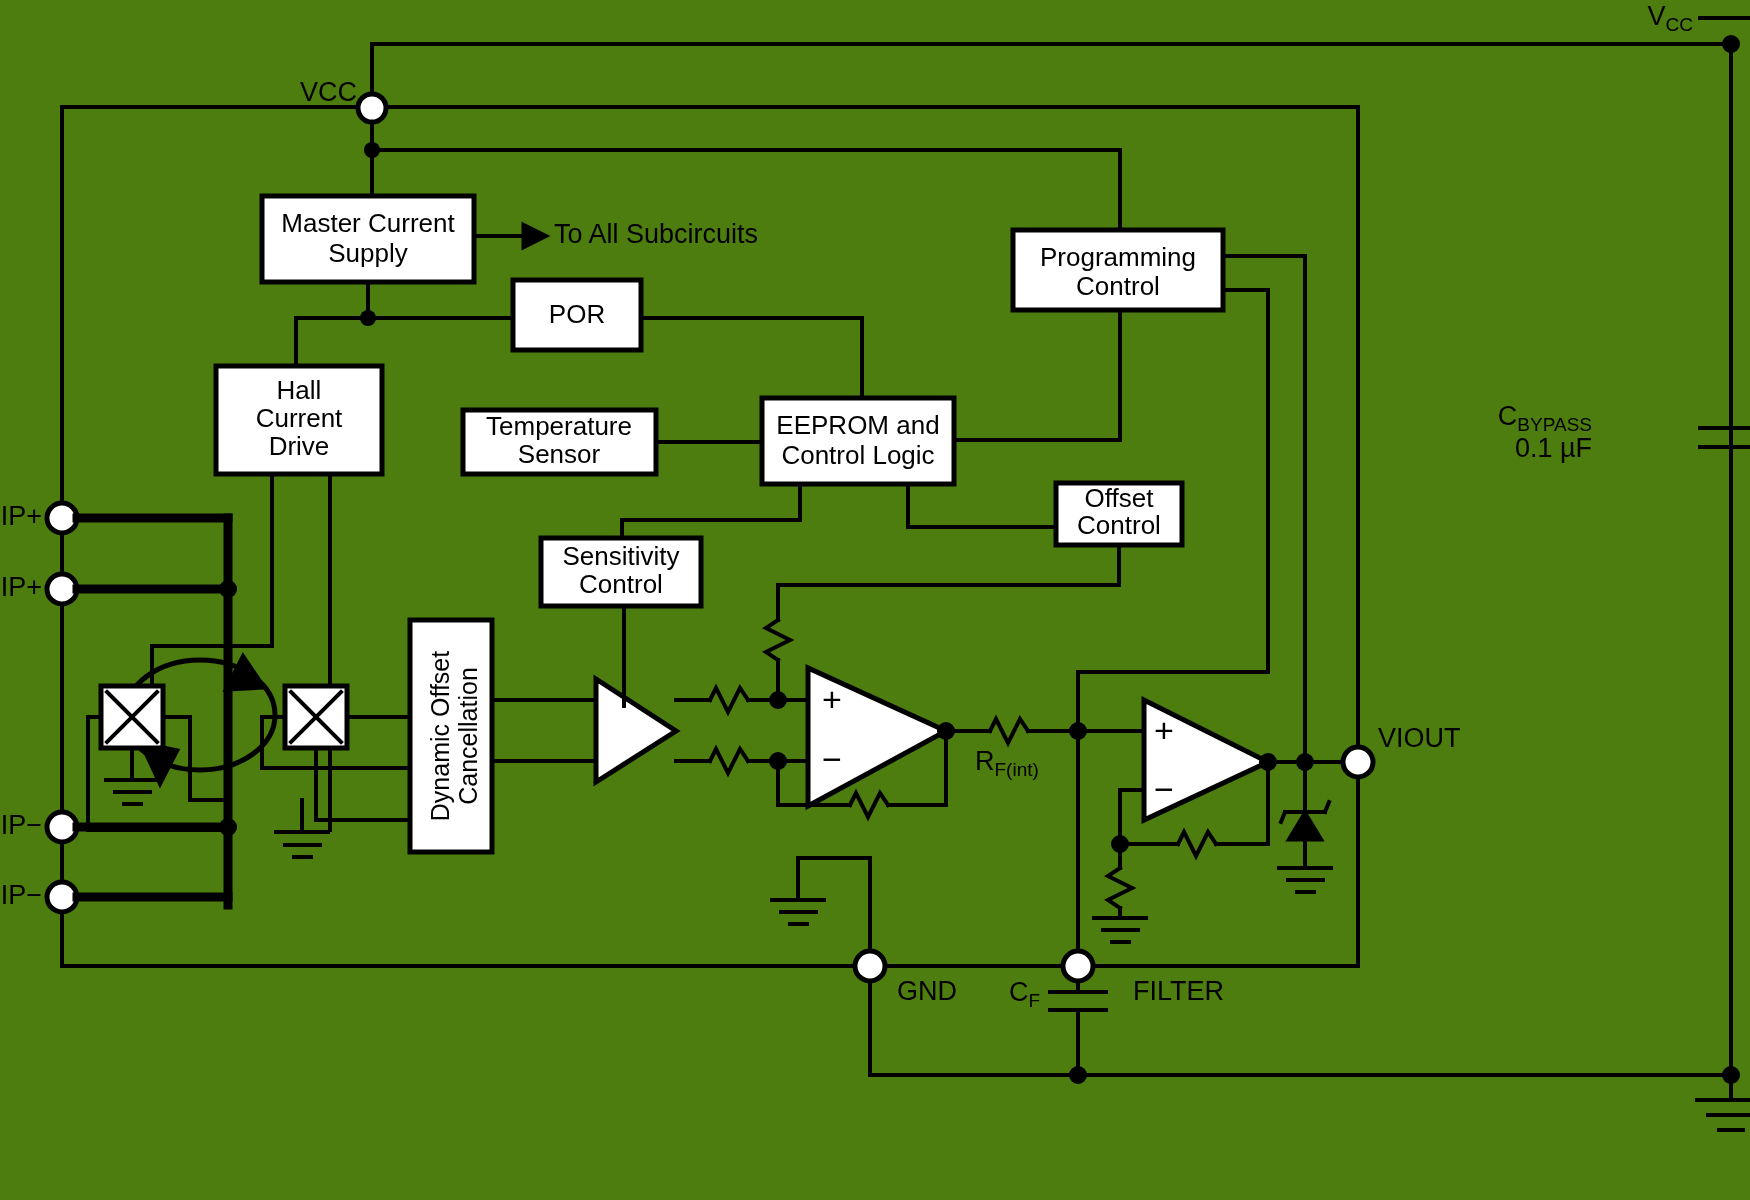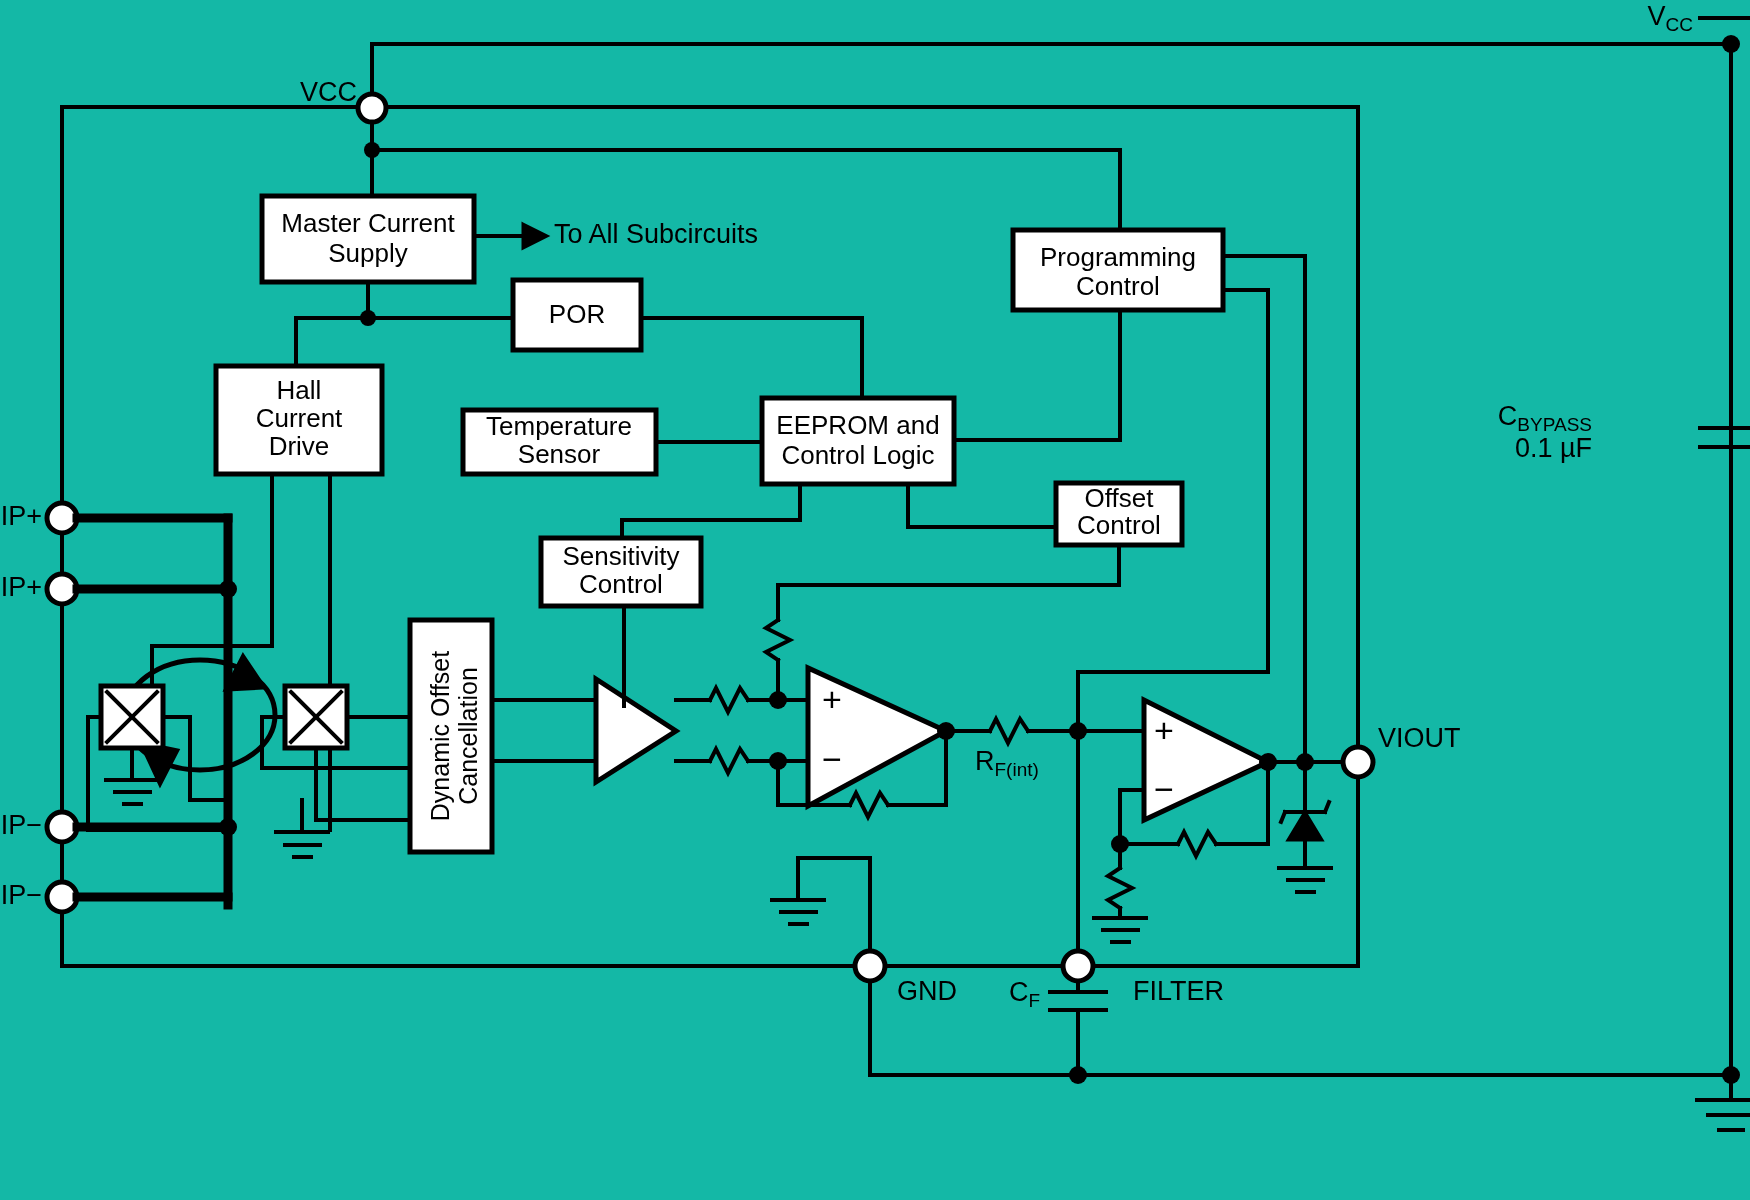--- a/index.html
+++ b/index.html
@@ -14,7 +14,7 @@
     position: relative;
     width: 1750px;
     height: 1200px;
-    background: #14b8a6;
+    background: #4d7c0f;
     overflow: hidden;
   }
   svg#diagram {

